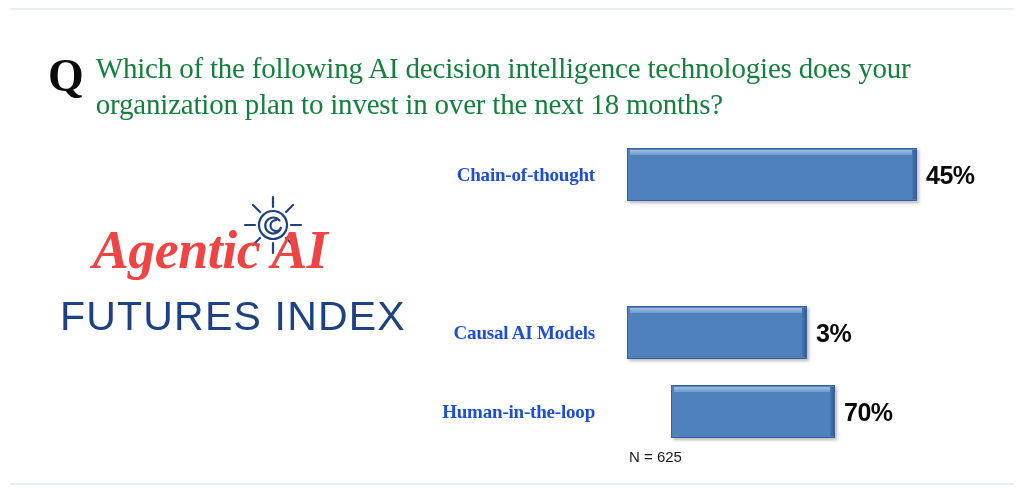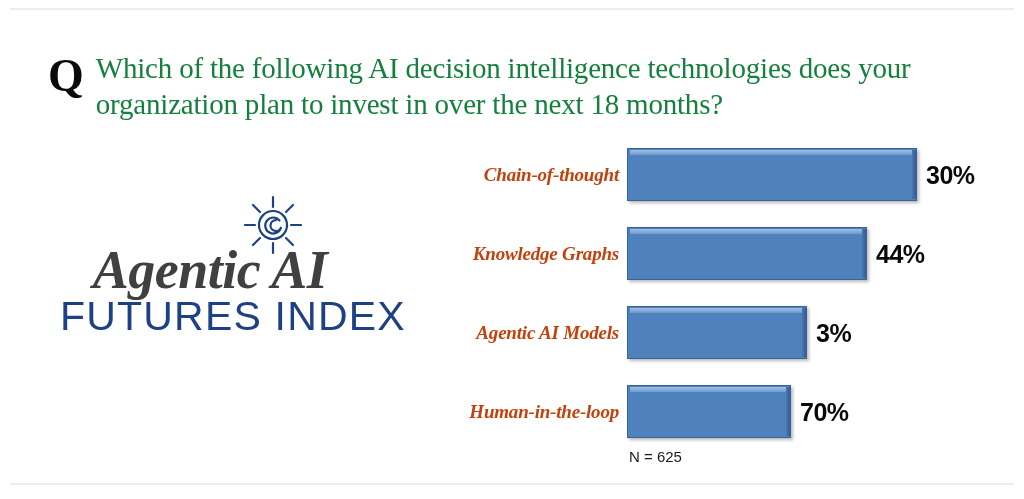--- a/index.html
+++ b/index.html
@@ -129,16 +129,15 @@
     width: 207px;
     flex: 0 0 207px;
     text-align: right;
-    padding-right: 8px;
+    padding-right: 32px;
     box-sizing: border-box;
     font-family: "Liberation Serif", serif;
     font-weight: bold;
     font-size: 19px;
     line-height: 22px;
-    color: #c2410c;
+    color: #1d4ed8;
     letter-spacing: -0.2px;
     white-space: nowrap;
-    font-style: italic;
   }
   .bar-wrap {
     position: relative;

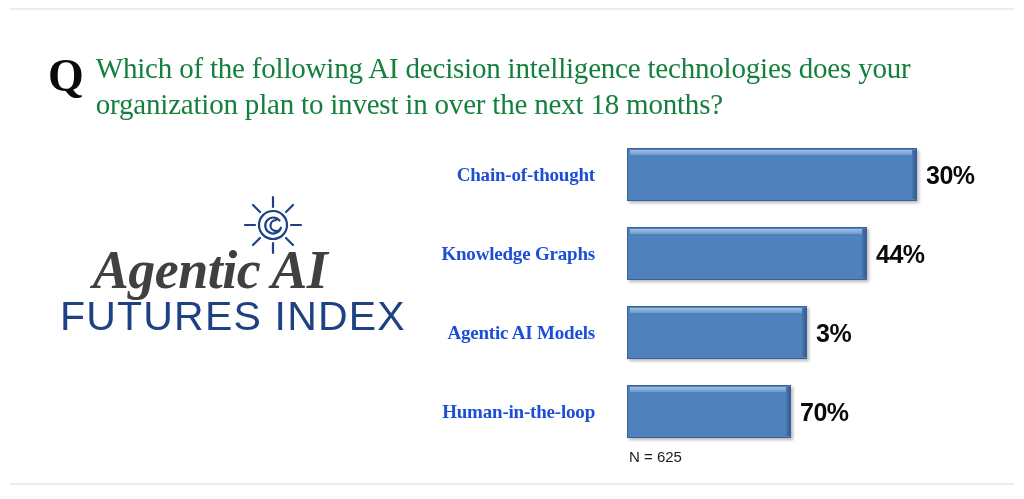--- a/index.html
+++ b/index.html
@@ -235,7 +235,7 @@
       <div class="cat-label">Chain-of-thought</div>
       <div class="bar-wrap">
         <div class="bar" style="width:290px;"></div>
-        <div class="bar-value">30%</div>
+        <div class="bar-value">45%</div>
       </div>
     </div>
 

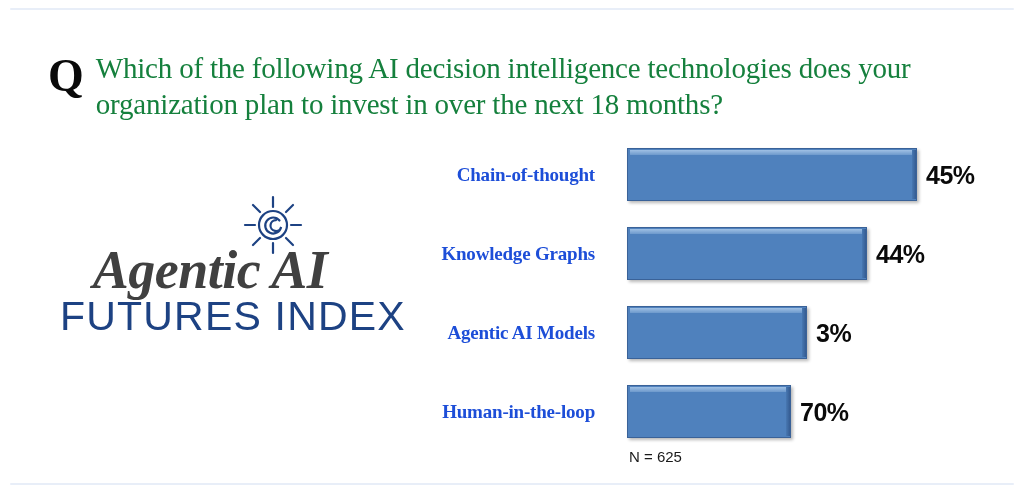--- a/index.html
+++ b/index.html
@@ -82,7 +82,7 @@
   .logo-word {
     position: absolute;
     left: 0;
-    top: 48px;
+    top: 28px;
     width: 300px;
     text-align: center;
     font-family: "Liberation Serif", serif;
@@ -90,7 +90,7 @@
     font-weight: bold;
     font-size: 54px;
     line-height: 60px;
-    color: #404040;
+    color: #ef4444;
     letter-spacing: -0.5px;
     white-space: nowrap;
   }

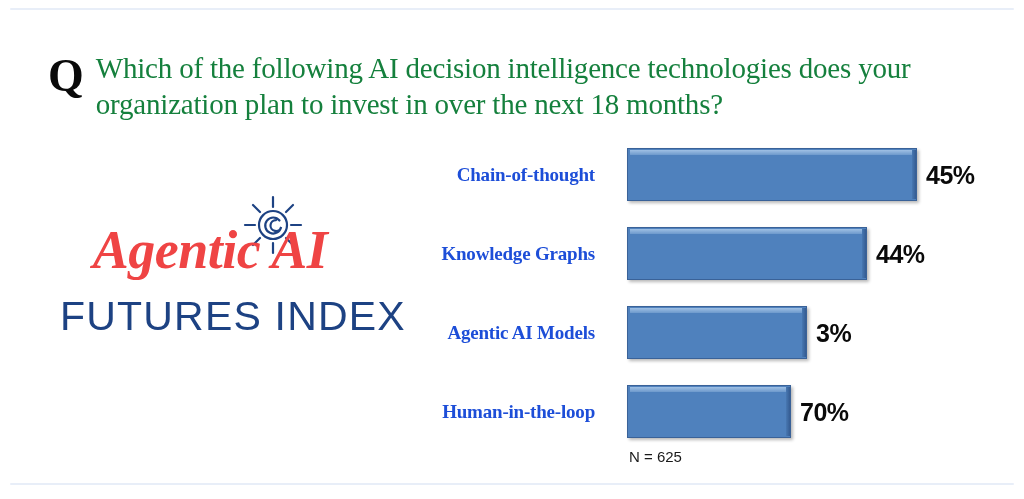--- a/index.html
+++ b/index.html
@@ -239,13 +239,6 @@
       </div>
     </div>
 
-    <div class="bar-row" style="top:79px;">
-      <div class="cat-label">Knowledge Graphs</div>
-      <div class="bar-wrap">
-        <div class="bar" style="width:240px;"></div>
-        <div class="bar-value">44%</div>
-      </div>
-    </div>
 
     <div class="bar-row" style="top:158px;">
       <div class="cat-label">Agentic AI Models</div>

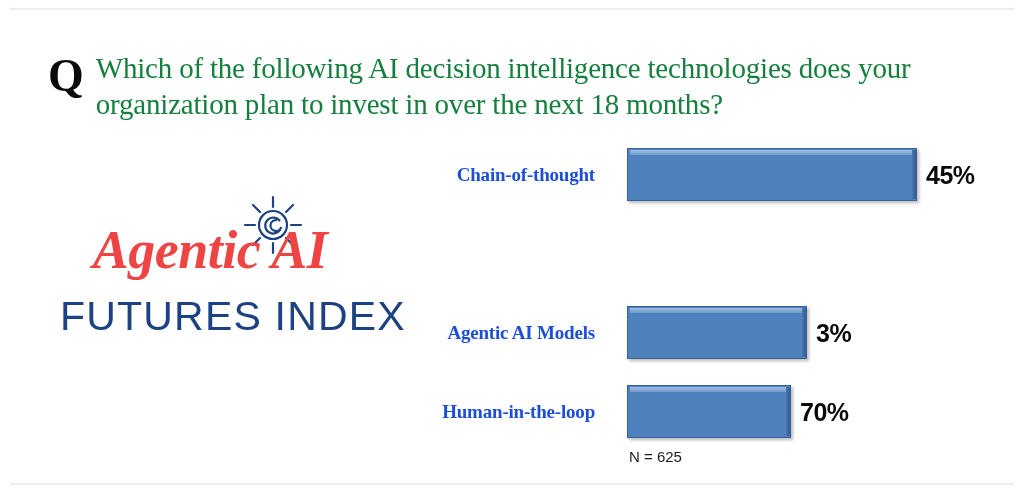--- a/index.html
+++ b/index.html
@@ -241,7 +241,7 @@
 
 
     <div class="bar-row" style="top:158px;">
-      <div class="cat-label">Agentic AI Models</div>
+      <div class="cat-label">Causal AI Models</div>
       <div class="bar-wrap">
         <div class="bar" style="width:180px;"></div>
         <div class="bar-value">3%</div>

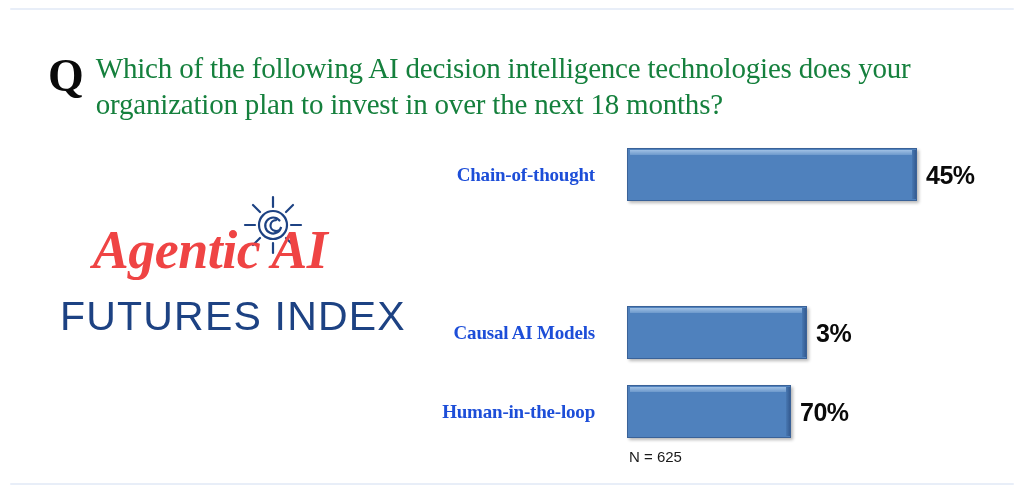--- a/index.html
+++ b/index.html
@@ -248,7 +248,7 @@
       </div>
     </div>
 
-    <div class="bar-row" style="top:237px;">
+    <div class="bar-row" style="top:237px;gap:44px;">
       <div class="cat-label">Human-in-the-loop</div>
       <div class="bar-wrap">
         <div class="bar" style="width:164px;"></div>

